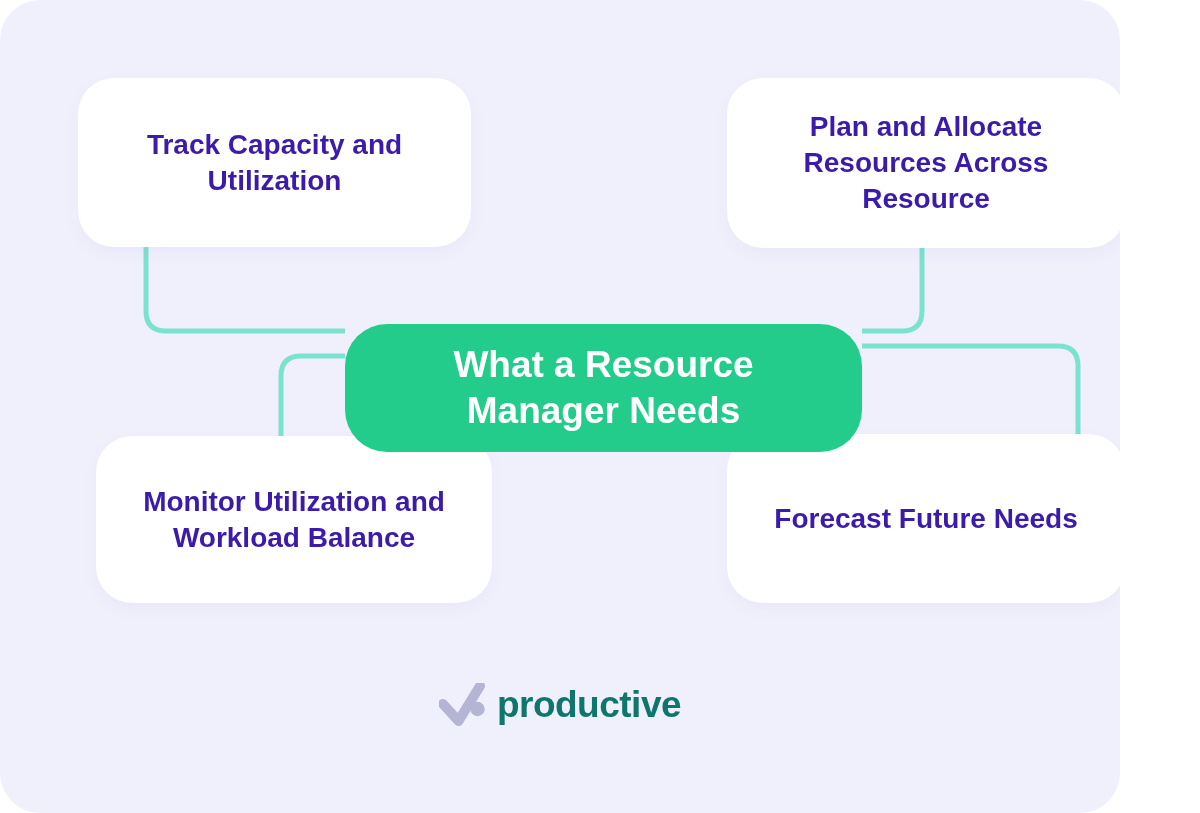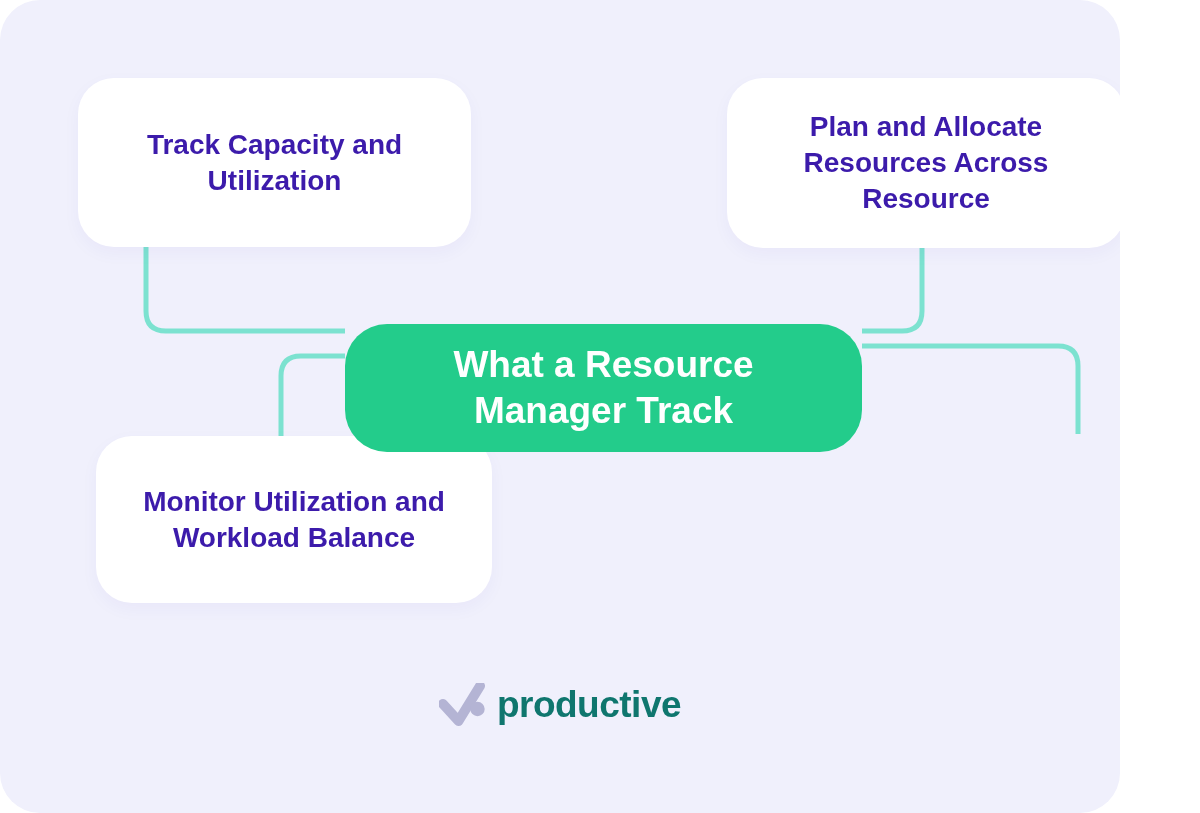--- a/index.html
+++ b/index.html
@@ -112,7 +112,7 @@
 
   <div class="center-node">
     <span class="line">What a Resource</span>
-    <span class="line">Manager Track</span>
+    <span class="line">Manager Needs</span>
   </div>
 
   <div class="node node--bl">

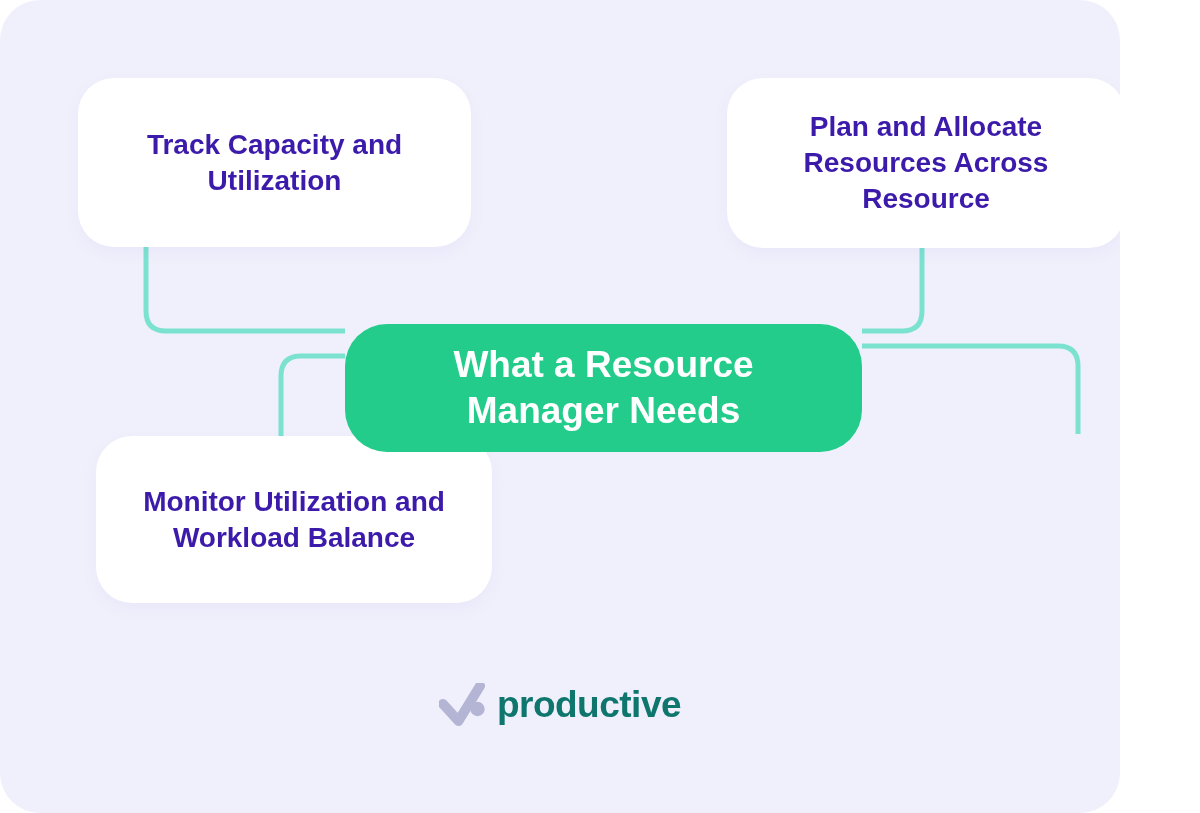--- a/index.html
+++ b/index.html
@@ -120,6 +120,9 @@
     <span class="line">Workload Balance</span>
   </div>
 
+  <div class="node node--br">
+    <span class="line">Forecast Future Needs</span>
+  </div>
 
   <div class="logo">
     <svg class="logo-mark" width="47" height="43" viewBox="0 0 47 43" fill="none" xmlns="http://www.w3.org/2000/svg">

